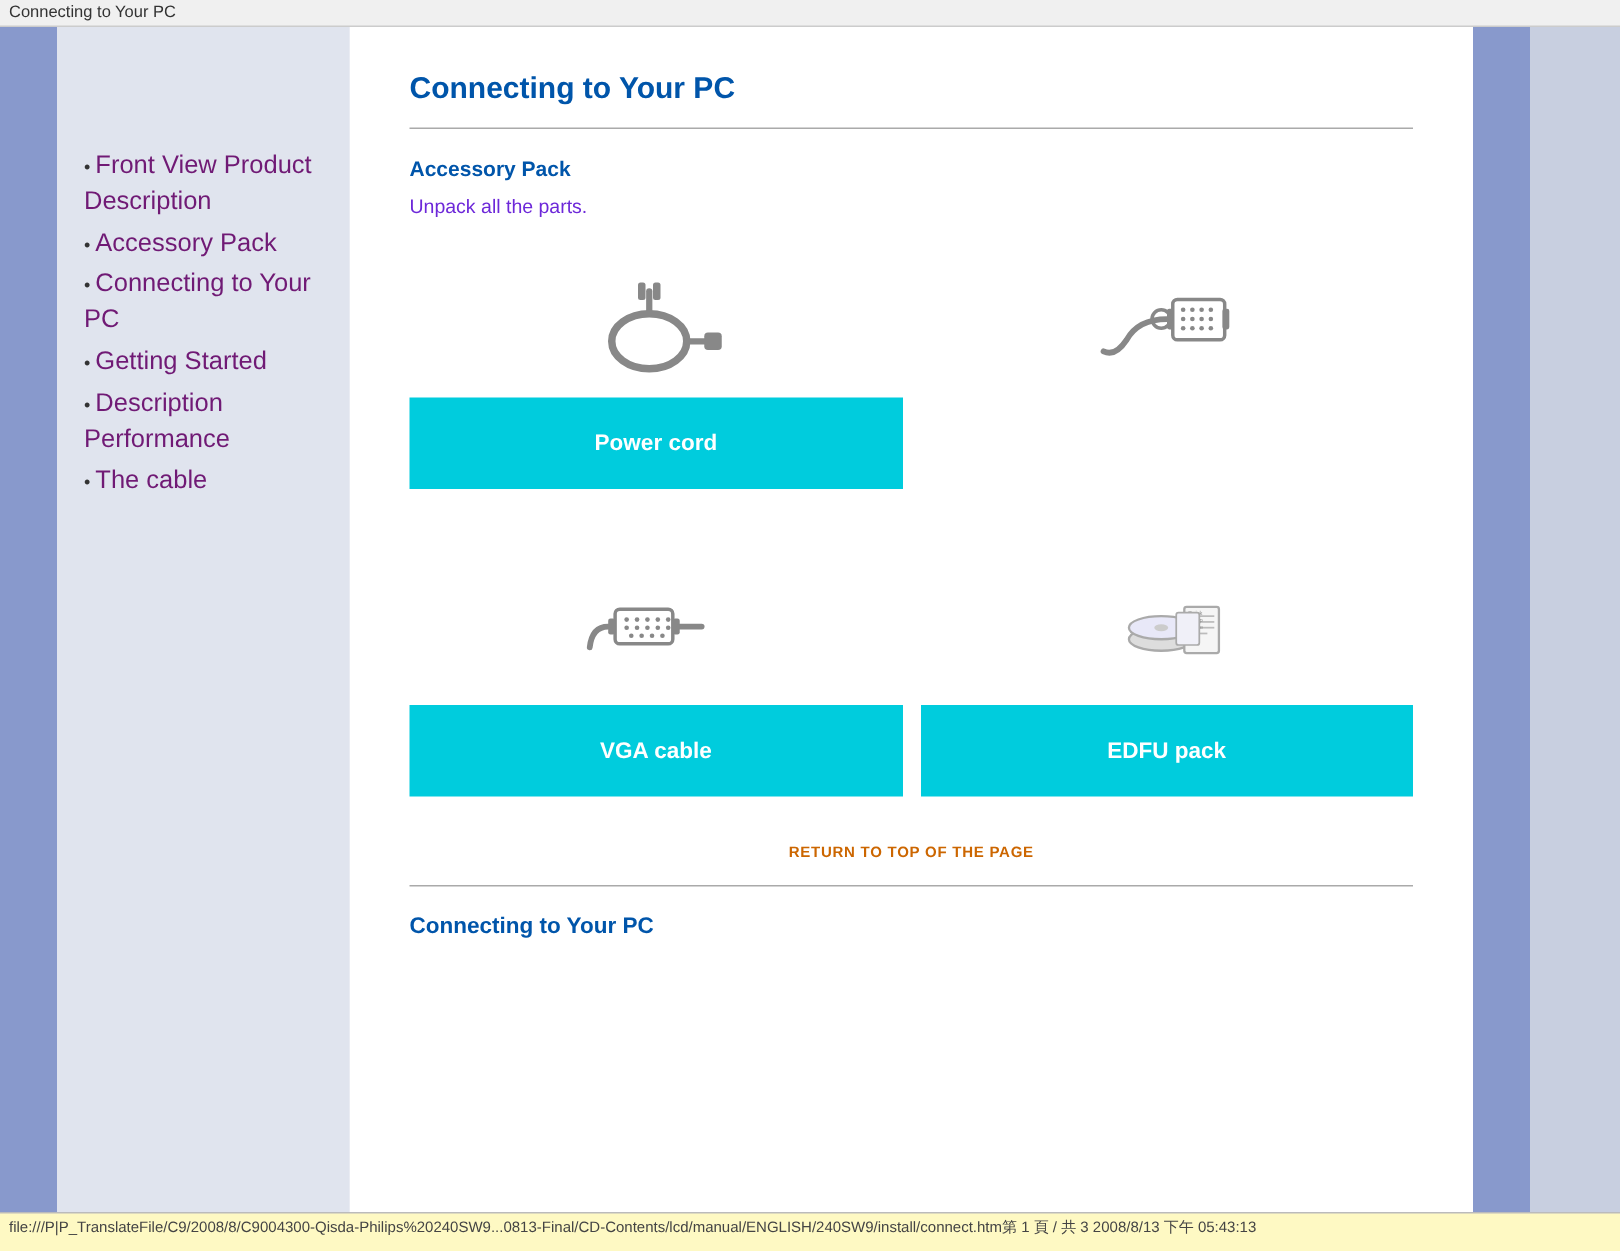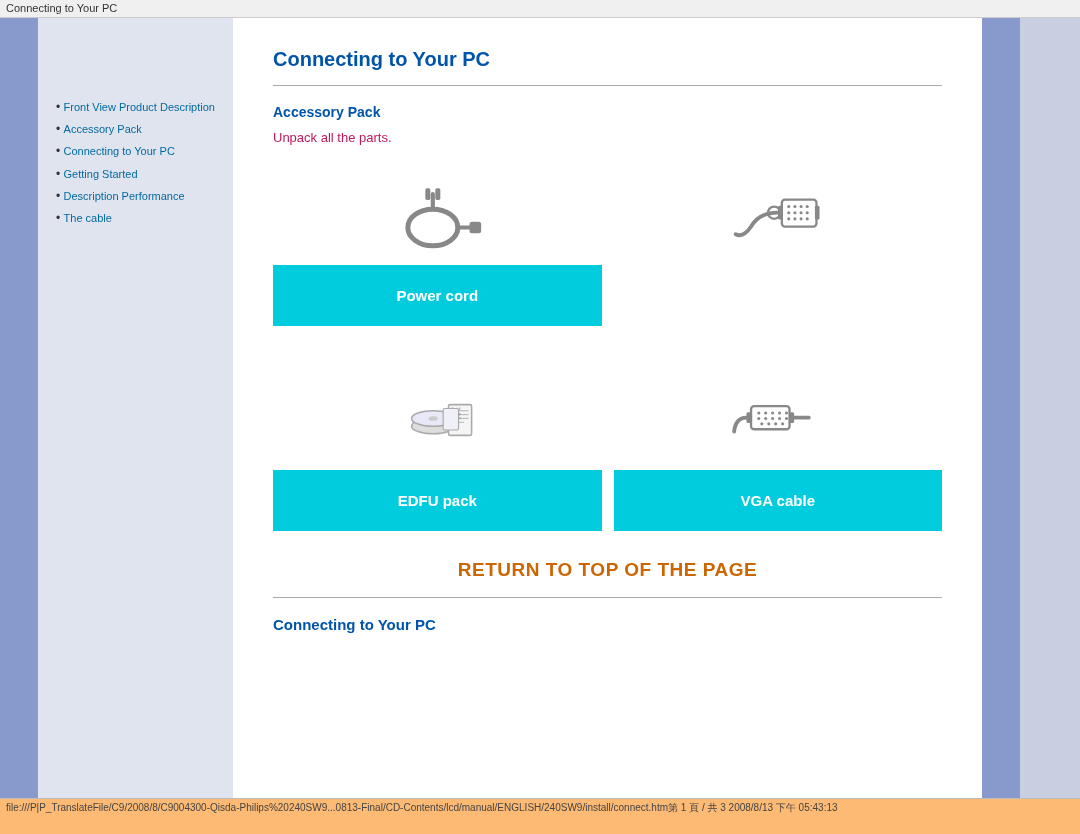--- a/index.html
+++ b/index.html
@@ -46,9 +46,9 @@
       line-height: 1.4;
     }
     .sidebar-nav a {
-      color: #0369a1;
+      color: #701a75;
       text-decoration: none;
-      font-size: 11px;
+      font-size: 17px;
     }
     .sidebar-bullet {
       color: #333;

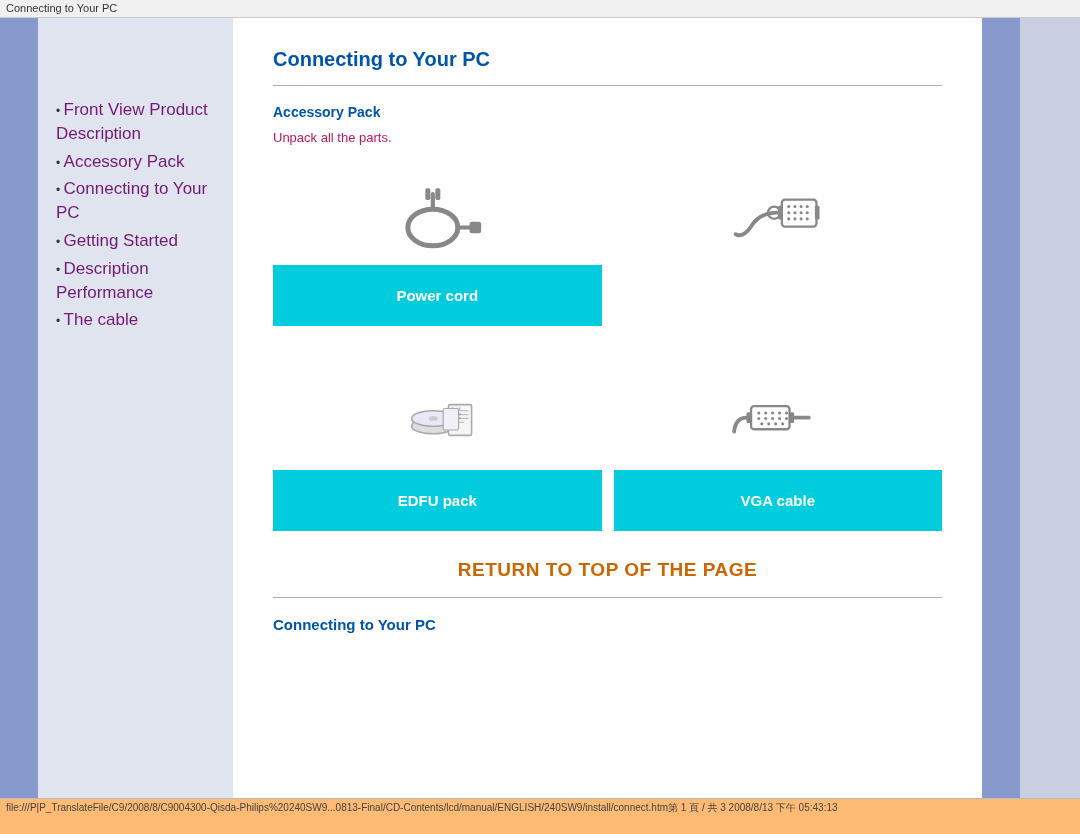--- a/index.html
+++ b/index.html
@@ -92,7 +92,7 @@
     }
     .unpack-text {
       font-size: 13px;
-      color: #be185d;
+      color: #6d28d9;
       margin-bottom: 20px;
     }
     .items-grid {

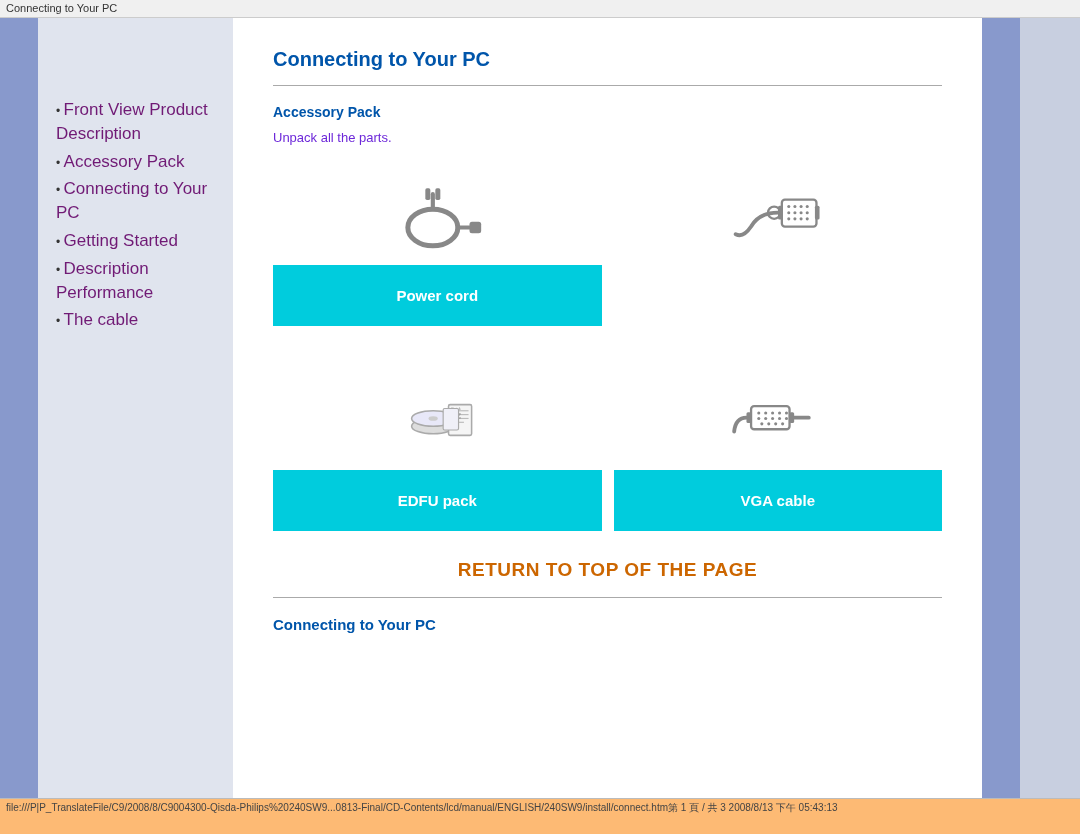--- a/index.html
+++ b/index.html
@@ -261,31 +261,6 @@
       </div>
 
       <div class="item-gap" style="grid-column: span 2;"></div>
-
-      <div class="item-cell">
-        <div class="item-image-area">
-          <svg class="icon-svg" viewBox="0 0 130 80" xmlns="http://www.w3.org/2000/svg">
-
-            <ellipse cx="60" cy="48" rx="28" ry="10" fill="#ddd" stroke="#aaa" stroke-width="2"></ellipse>
-            <ellipse cx="60" cy="38" rx="28" ry="10" fill="#e8e8f8" stroke="#aaa" stroke-width="2"></ellipse>
-            <ellipse cx="60" cy="38" rx="6" ry="3" fill="#ccc"></ellipse>
-
-            <rect x="80" y="20" width="30" height="40" rx="2" fill="#f5f5f5" stroke="#aaa" stroke-width="2"></rect>
-            <line x1="84" y1="28" x2="106" y2="28" stroke="#bbb" stroke-width="1.5"></line>
-            <line x1="84" y1="33" x2="106" y2="33" stroke="#bbb" stroke-width="1.5"></line>
-            <line x1="84" y1="38" x2="106" y2="38" stroke="#bbb" stroke-width="1.5"></line>
-            <line x1="84" y1="43" x2="100" y2="43" stroke="#bbb" stroke-width="1.5"></line>
-            <text x="83" y="27" font-size="5" fill="#888">Quick</text>
-            <text x="83" y="33" font-size="5" fill="#888">Setup</text>
-            <text x="83" y="39" font-size="5" fill="#888">Guide</text>
-
-            <rect x="73" y="25" width="20" height="28" rx="2" fill="#f0f0f8" stroke="#aaa" stroke-width="1.5"></rect>
-          </svg>
-        </div>
-        <div class="item-label">
-          <span>EDFU pack</span>
-        </div>
-      </div>
 
       <div class="item-cell">
         <div class="item-image-area">
@@ -317,6 +292,31 @@
           <span>VGA cable</span>
         </div>
       </div>
+
+      <div class="item-cell">
+        <div class="item-image-area">
+          <svg class="icon-svg" viewBox="0 0 130 80" xmlns="http://www.w3.org/2000/svg">
+
+            <ellipse cx="60" cy="48" rx="28" ry="10" fill="#ddd" stroke="#aaa" stroke-width="2"></ellipse>
+            <ellipse cx="60" cy="38" rx="28" ry="10" fill="#e8e8f8" stroke="#aaa" stroke-width="2"></ellipse>
+            <ellipse cx="60" cy="38" rx="6" ry="3" fill="#ccc"></ellipse>
+
+            <rect x="80" y="20" width="30" height="40" rx="2" fill="#f5f5f5" stroke="#aaa" stroke-width="2"></rect>
+            <line x1="84" y1="28" x2="106" y2="28" stroke="#bbb" stroke-width="1.5"></line>
+            <line x1="84" y1="33" x2="106" y2="33" stroke="#bbb" stroke-width="1.5"></line>
+            <line x1="84" y1="38" x2="106" y2="38" stroke="#bbb" stroke-width="1.5"></line>
+            <line x1="84" y1="43" x2="100" y2="43" stroke="#bbb" stroke-width="1.5"></line>
+            <text x="83" y="27" font-size="5" fill="#888">Quick</text>
+            <text x="83" y="33" font-size="5" fill="#888">Setup</text>
+            <text x="83" y="39" font-size="5" fill="#888">Guide</text>
+
+            <rect x="73" y="25" width="20" height="28" rx="2" fill="#f0f0f8" stroke="#aaa" stroke-width="1.5"></rect>
+          </svg>
+        </div>
+        <div class="item-label">
+          <span>EDFU pack</span>
+        </div>
+      </div>
     </div>
 
     <div class="return-link">

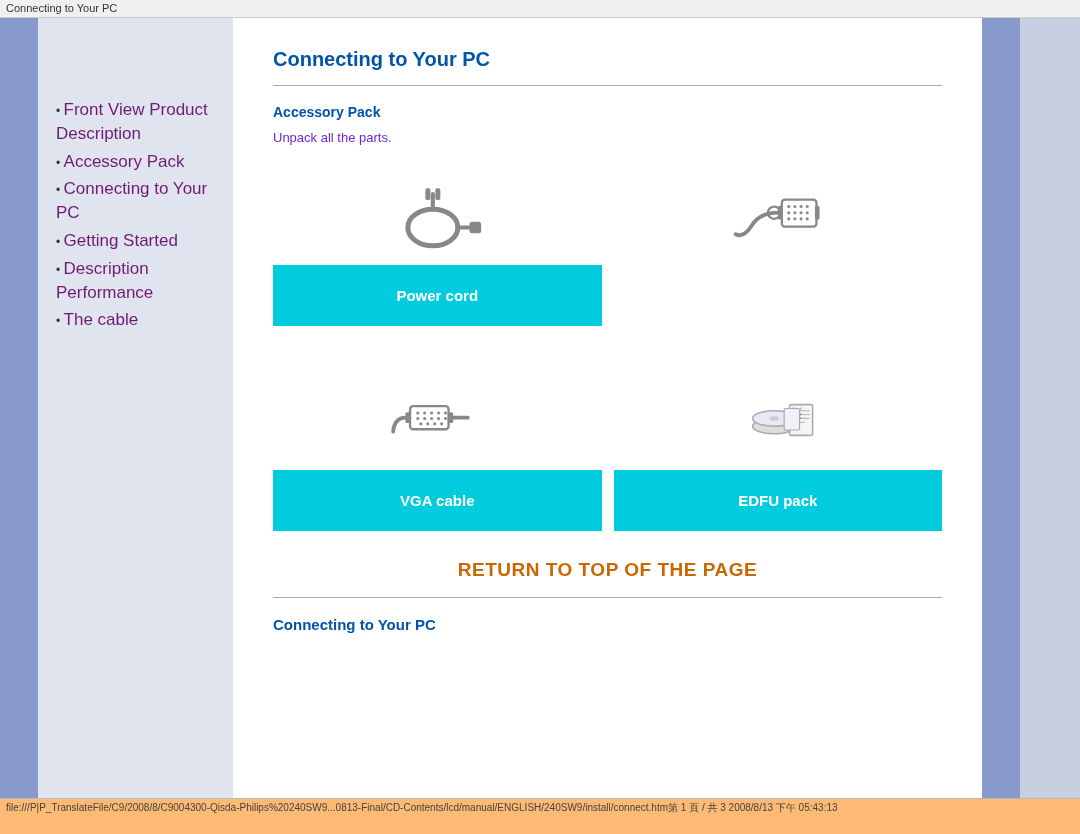--- a/index.html
+++ b/index.html
@@ -133,7 +133,7 @@
     .return-link a {
       color: #cc6600;
       text-decoration: none;
-      font-size: 19px;
+      font-size: 10px;
       font-weight: bold;
       letter-spacing: 0.5px;
     }

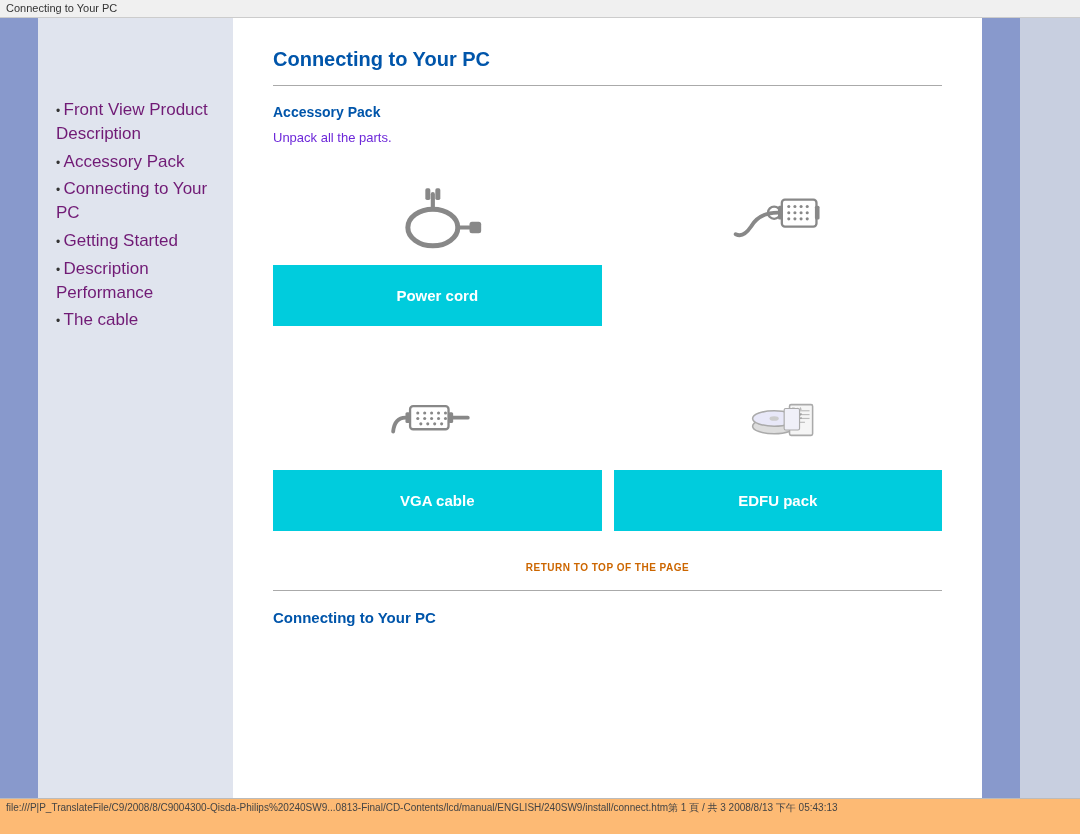--- a/index.html
+++ b/index.html
@@ -145,12 +145,12 @@
       margin-bottom: 8px;
     }
     .status-bar {
-      background: #fdba74;
+      background: #fef9c3;
       border-top: 1px solid #bbb;
       padding: 2px 6px;
       font-size: 10px;
       color: #444;
-      height: 36px;
+      height: 26px;
       flex-shrink: 0;
       white-space: nowrap;
       overflow: hidden;

